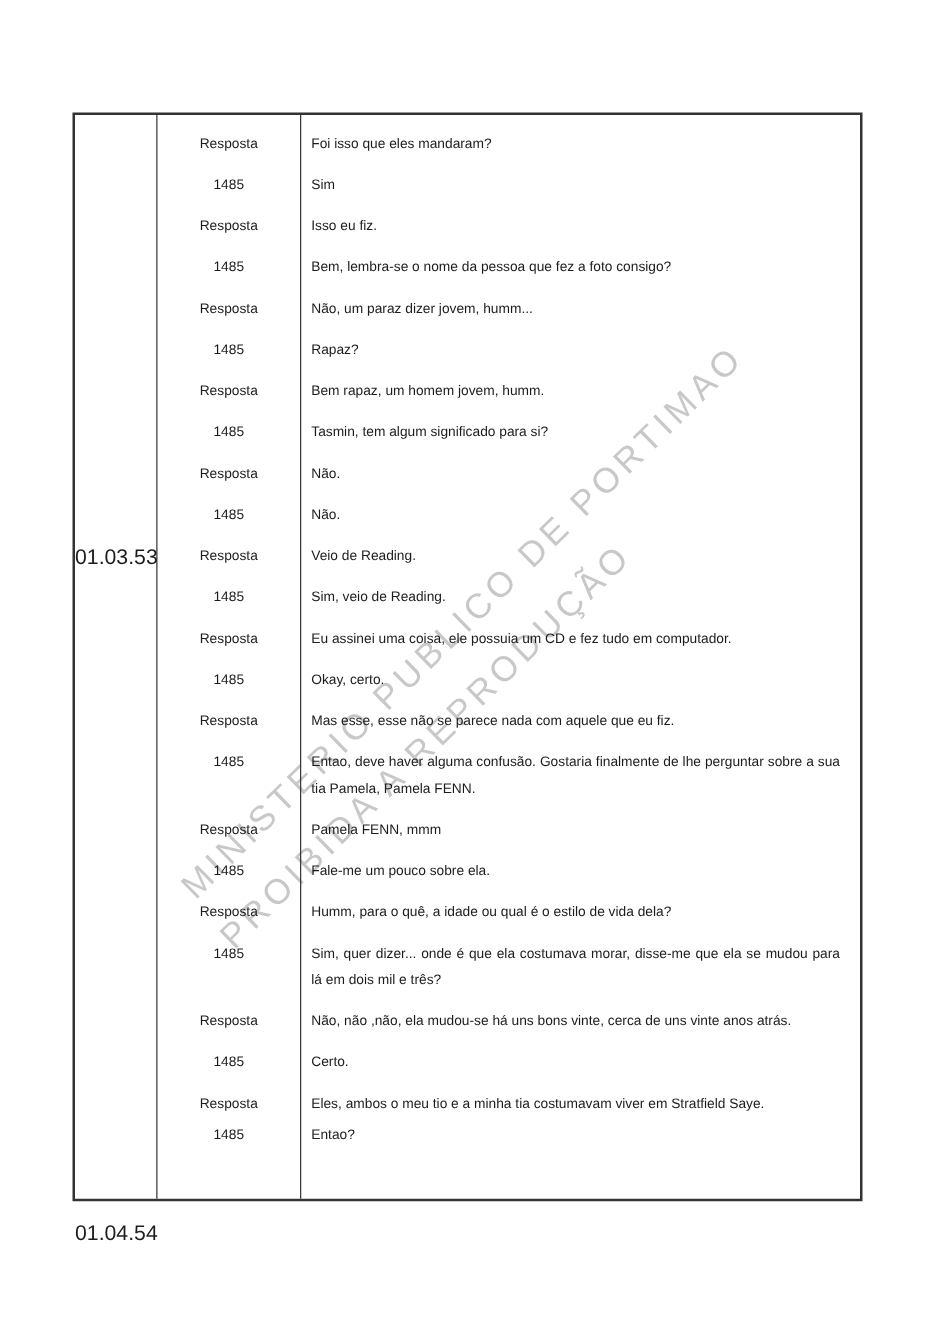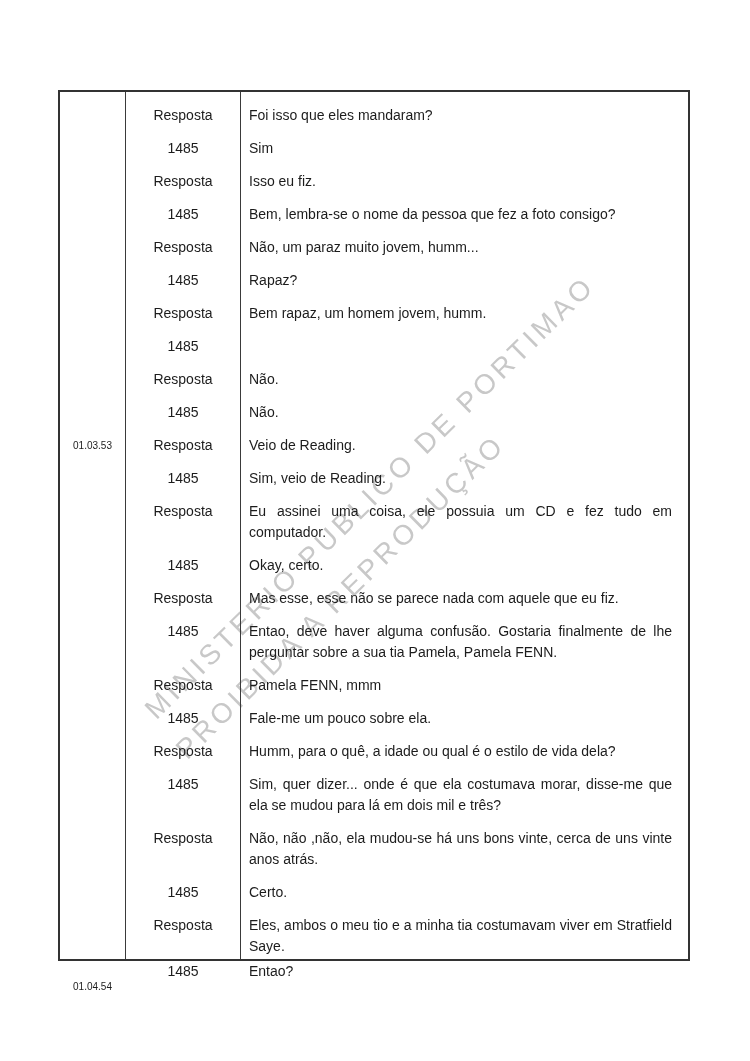--- a/index.html
+++ b/index.html
@@ -49,7 +49,7 @@
     display:flex;
     margin-bottom:12px;
     line-height:21px;
-    font-size:14px;
+    font-size:11px;
   }
   .row.tight{margin-top:-8px;}
   .c1{width:66px;flex:0 0 66px;}

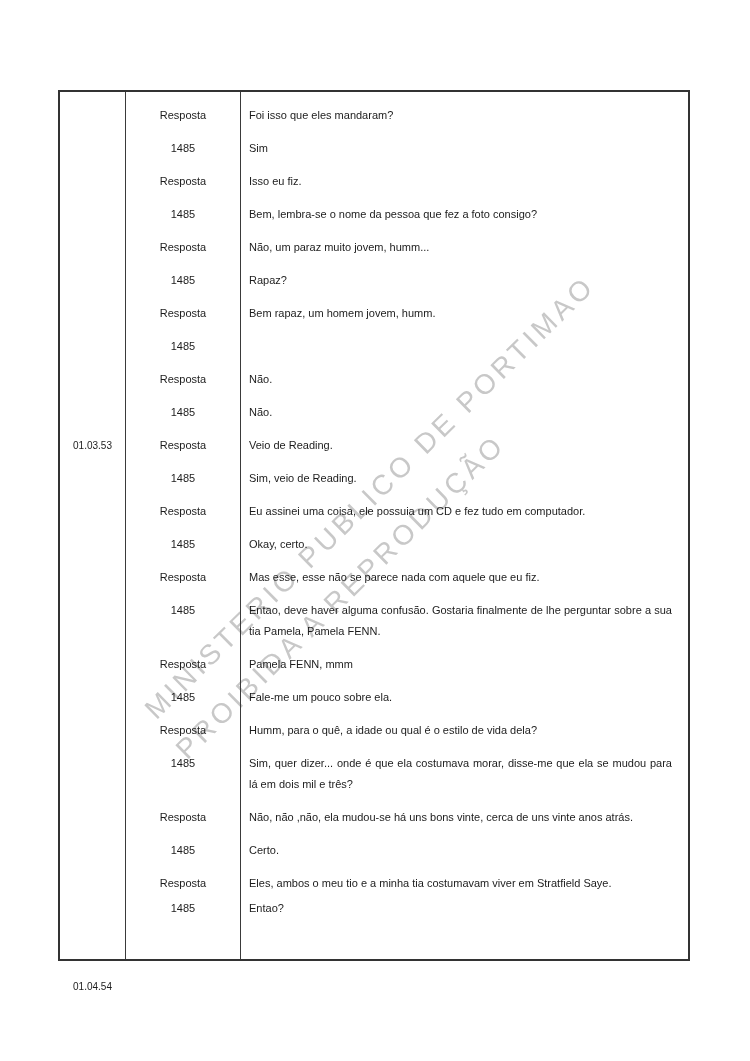--- a/index.html
+++ b/index.html
@@ -105,7 +105,7 @@
         <div class="row">
           <div class="c1"></div>
           <div class="c2">Resposta</div>
-          <div class="c3">Não, um paraz muito jovem, humm...</div>
+          <div class="c3">Não, um paraz dizer jovem, humm...</div>
         </div>
         <div class="row">
           <div class="c1"></div>

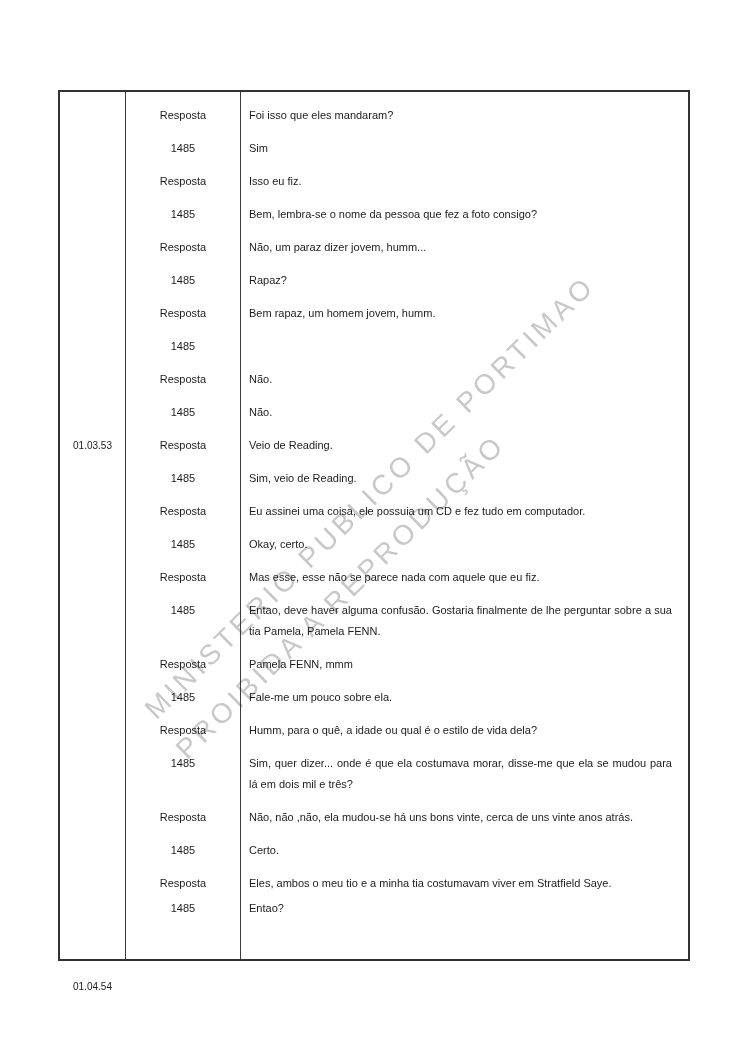--- a/index.html
+++ b/index.html
@@ -120,6 +120,7 @@
         <div class="row">
           <div class="c1"></div>
           <div class="c2">1485</div>
+          <div class="c3">Tasmin, tem algum significado para si?</div>
         </div>
         <div class="row">
           <div class="c1"></div>

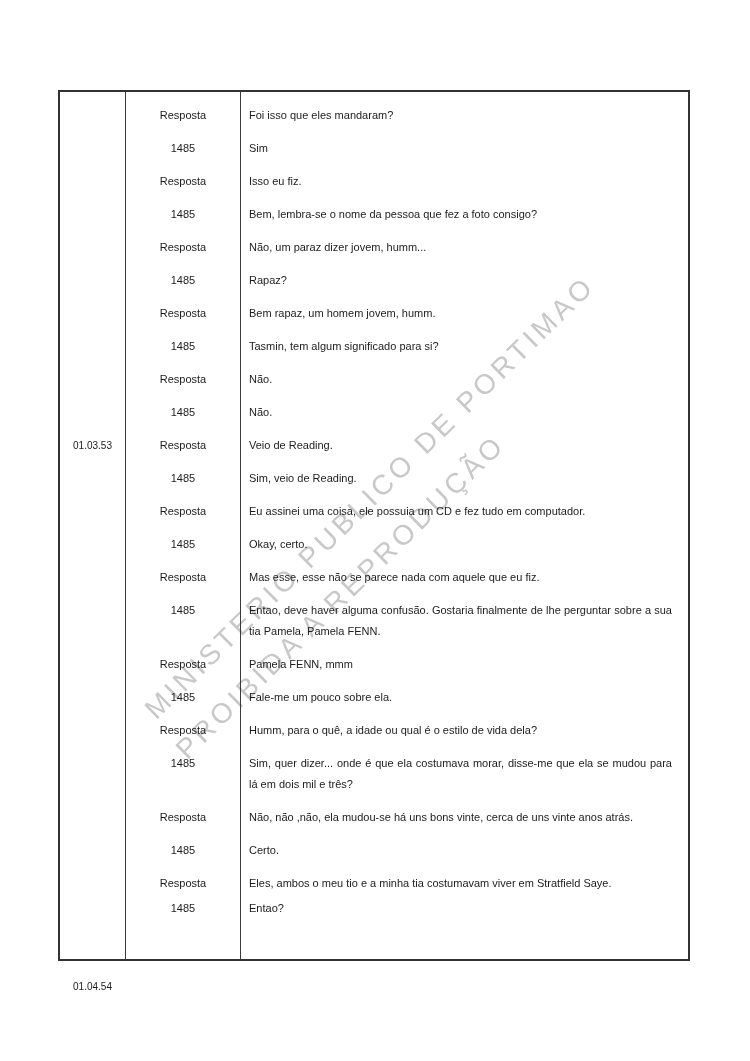--- a/index.html
+++ b/index.html
@@ -60,7 +60,7 @@
     position:absolute;
     left:0;width:65px;
     text-align:center;
-    font-size:10px;
+    font-size:17px;
     line-height:21px;
   }
   .ts1{top:343px;}

